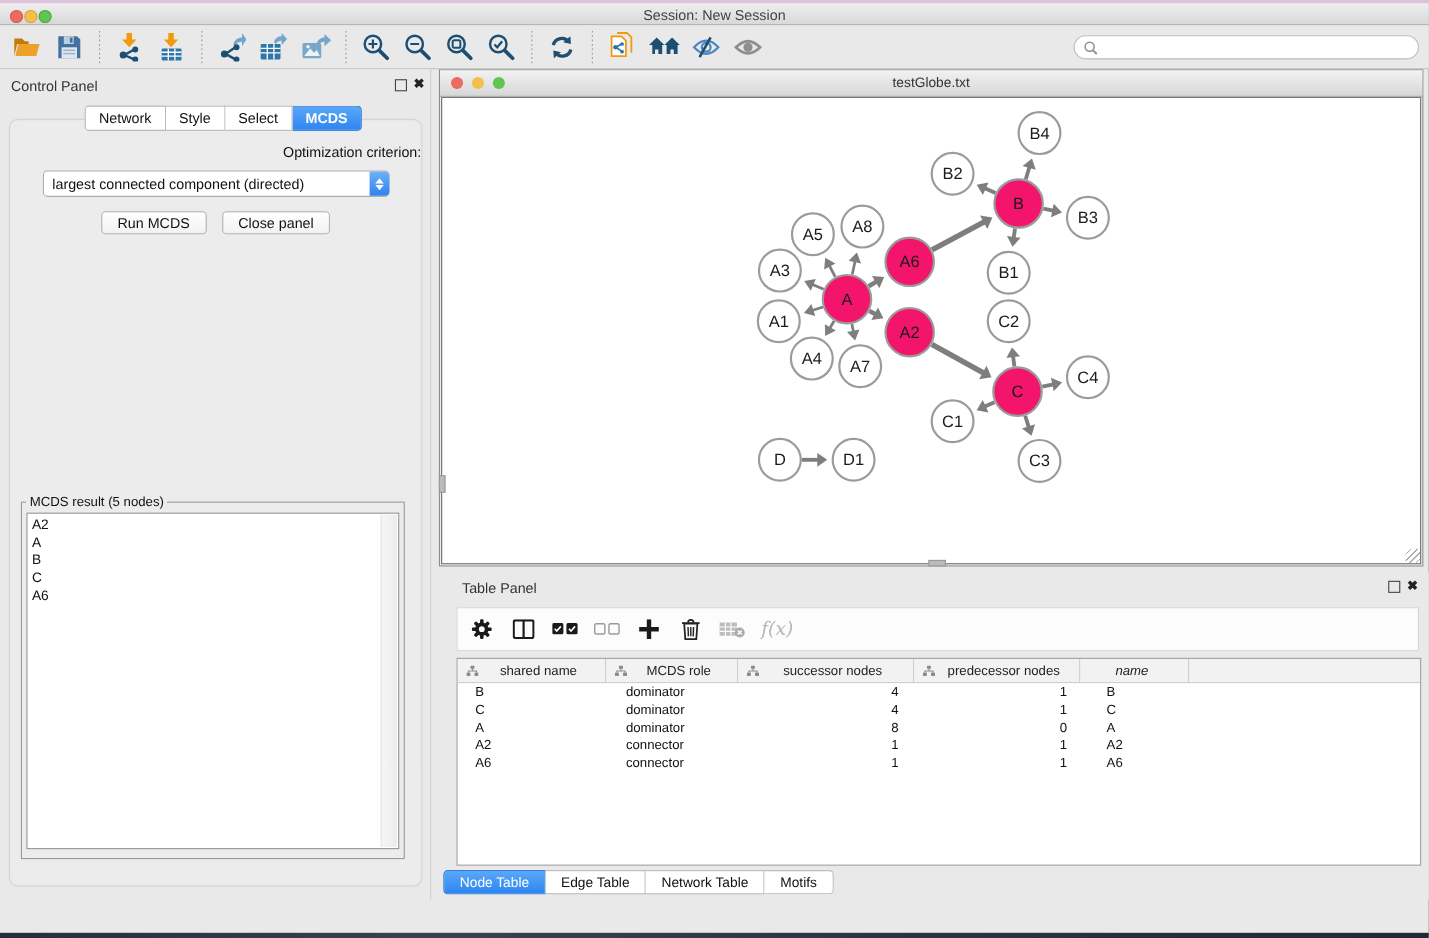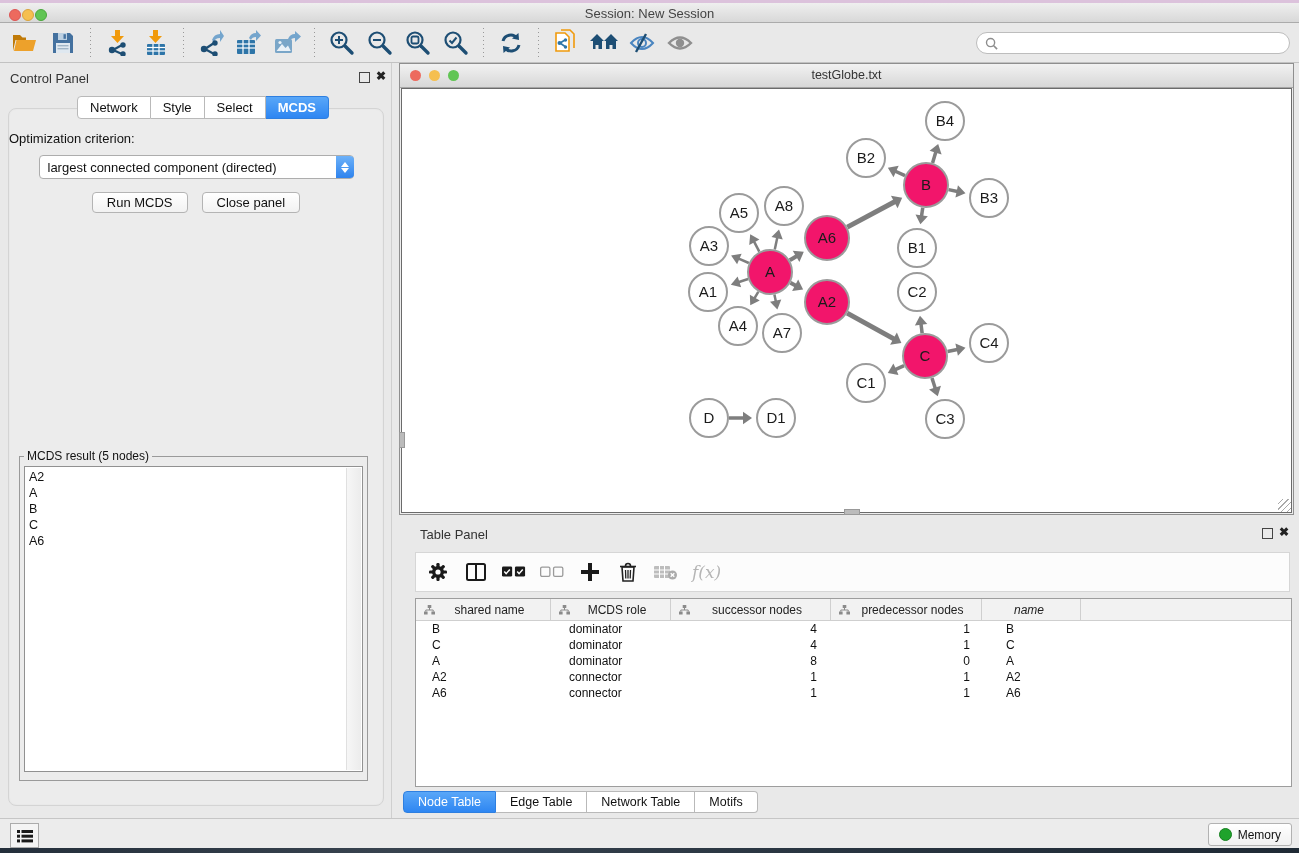--- a/index.html
+++ b/index.html
@@ -40,7 +40,7 @@
   .cp-tab.active{background:linear-gradient(#59a7f8,#2e86f2);color:#fff;border-color:#2e7fe0;font-weight:bold;}
   .cp-body{position:absolute;left:8px;top:45px;width:374px;height:696px;background:#ececec;
            border:1px solid #d4d4d4;border-radius:8px;box-shadow:0 0 2px rgba(0,0,0,.06) inset;}
-  .opt-label{margin-top:22px;text-align:left;font-size:13px;color:#111;}
+  .opt-label{margin-top:22px;text-align:right;font-size:13px;color:#111;}
   .dropdown{position:relative;margin:9px auto 0;width:313px;height:22px;background:#fff;
             border:1px solid #adadad;border-radius:4px;display:flex;align-items:center;}
   .dropdown .dval{flex:1;font-size:13px;color:#111;padding-left:8px;white-space:nowrap;overflow:hidden;}

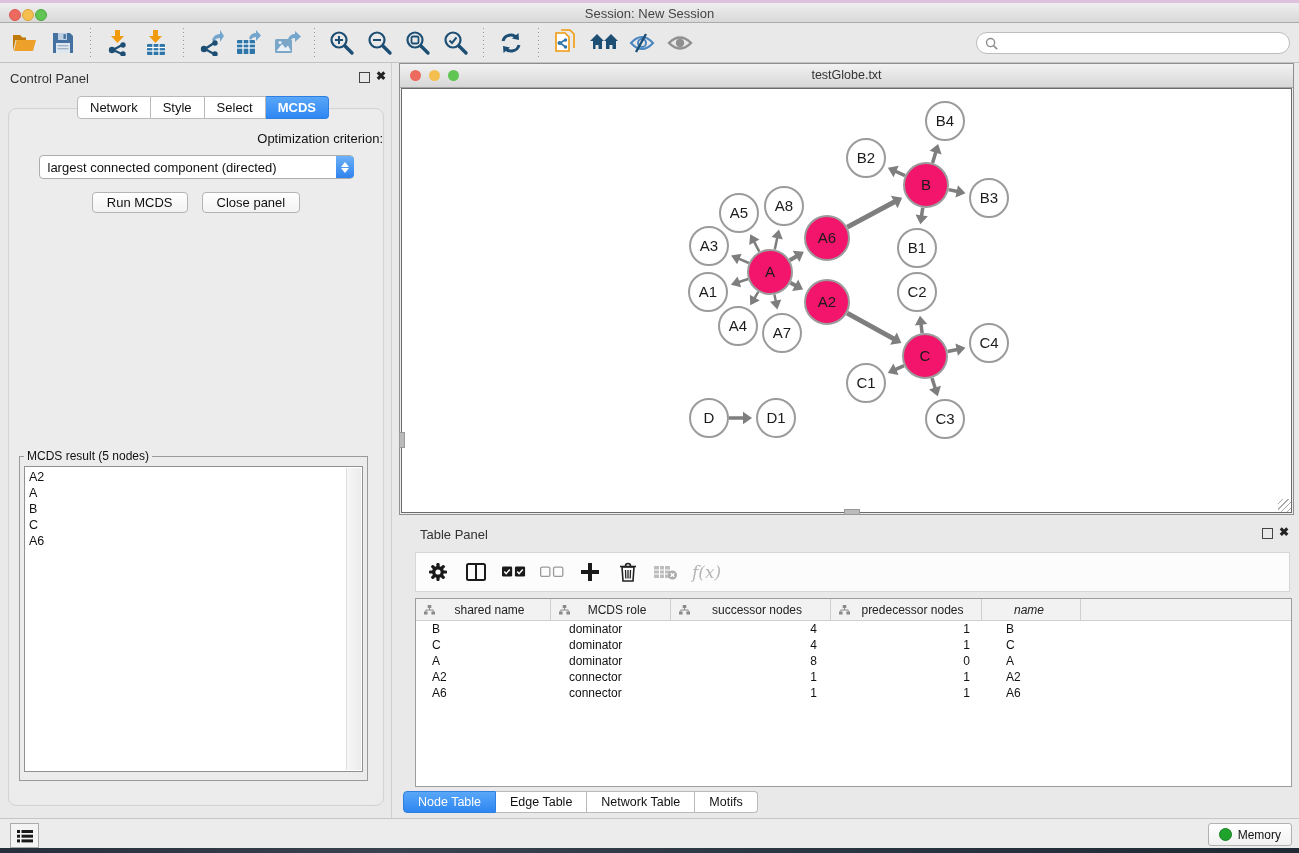--- a/index.html
+++ b/index.html
@@ -677,24 +677,6 @@
       </div>
   </div>
 
-  <div class="statusbar">
-    <span class="list-btn">
-      <svg width="16" height="14" viewBox="0 0 16 14">
-          <g fill="#1a1a1a">
-            <rect x="0" y="1" width="3" height="3"></rect>
-            <rect x="4.5" y="1" width="11.5" height="3"></rect>
-            <rect x="0" y="5.7" width="3" height="3"></rect>
-            <rect x="4.5" y="5.7" width="11.5" height="3"></rect>
-            <rect x="0" y="10.4" width="3" height="3"></rect>
-            <rect x="4.5" y="10.4" width="11.5" height="3"></rect>
-          </g>
-        </svg>
-    </span>
-    <span class="memory-btn">
-      <span class="memory-dot"></span>
-      <span>Memory</span>
-    </span>
-  </div>
   <div class="desktop-strip"></div>
 </div>
 

